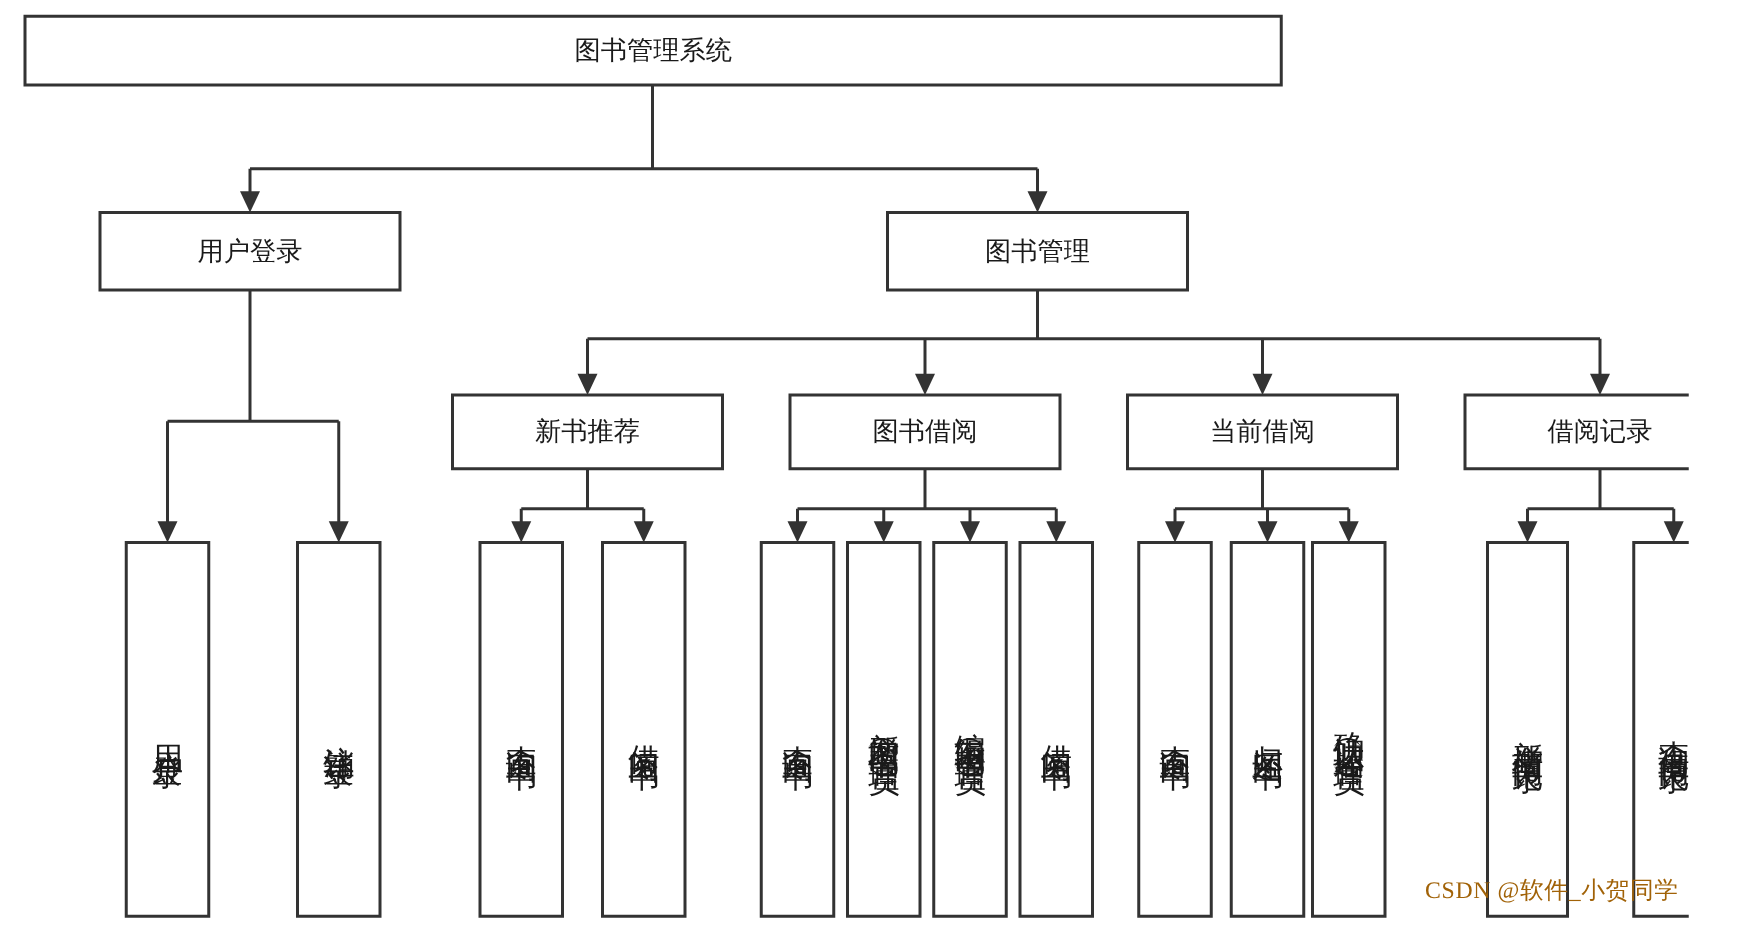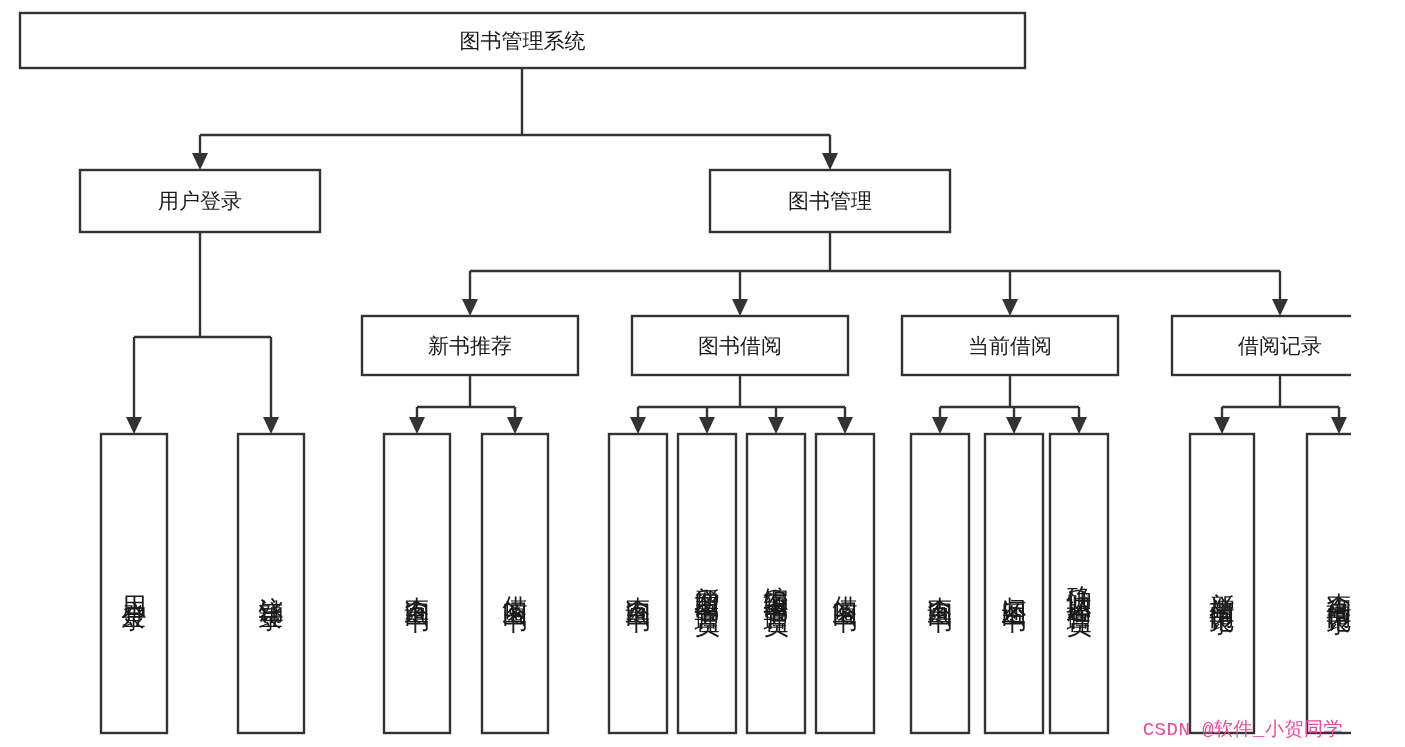--- a/index.html
+++ b/index.html
@@ -70,10 +70,10 @@
   .watermark {
     position: absolute;
     right: 8px;
-    bottom: 5px;
-    font-family: Liberation Mono, monospace;
+    bottom: 22px;
+    font-family: Liberation Serif, serif;
     font-size: 19px;
-    color: #ec4899;
+    color: #a16207;
     letter-spacing: 0.5px;
     white-space: nowrap;
     pointer-events: none;

